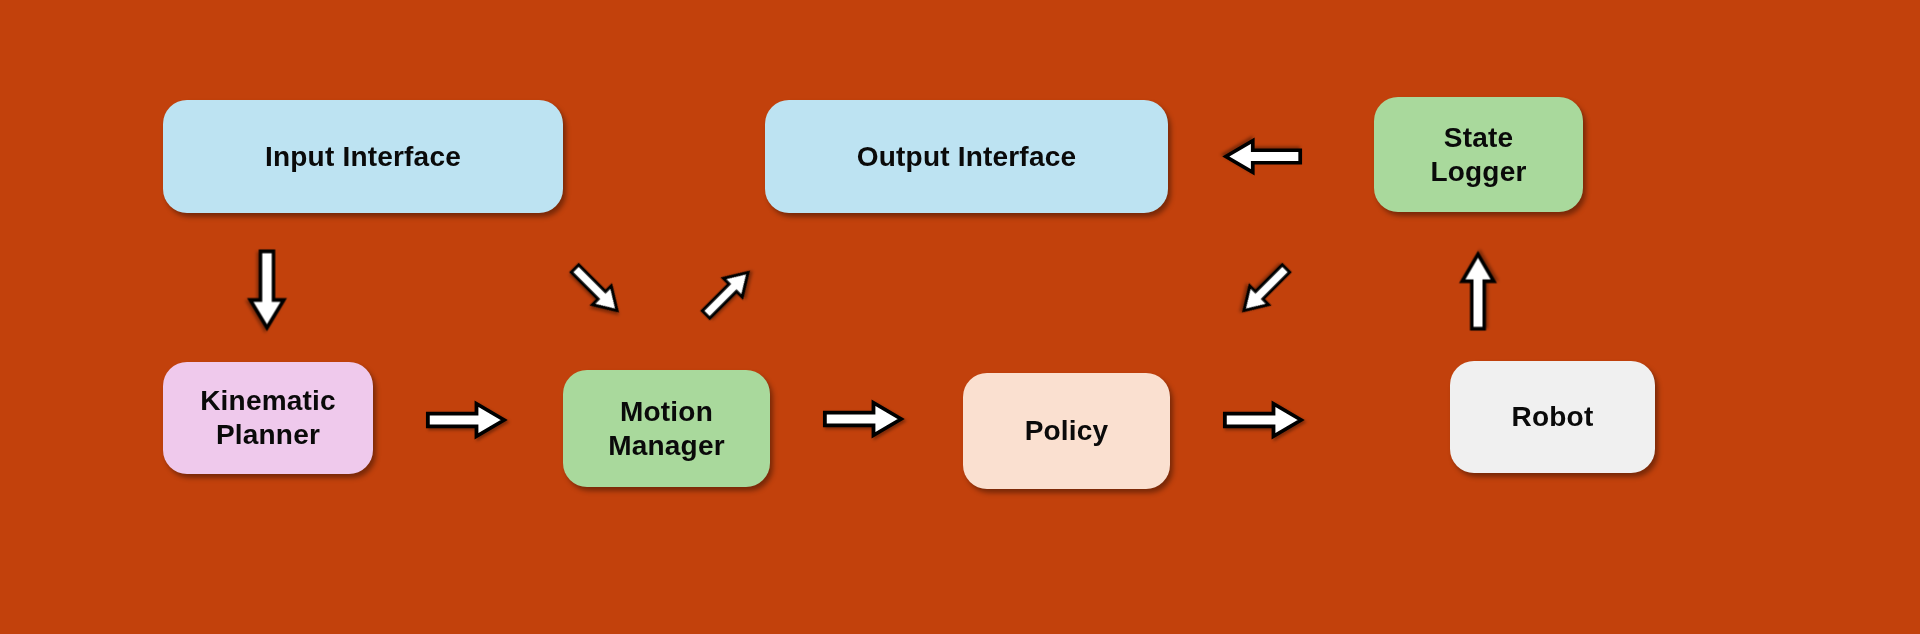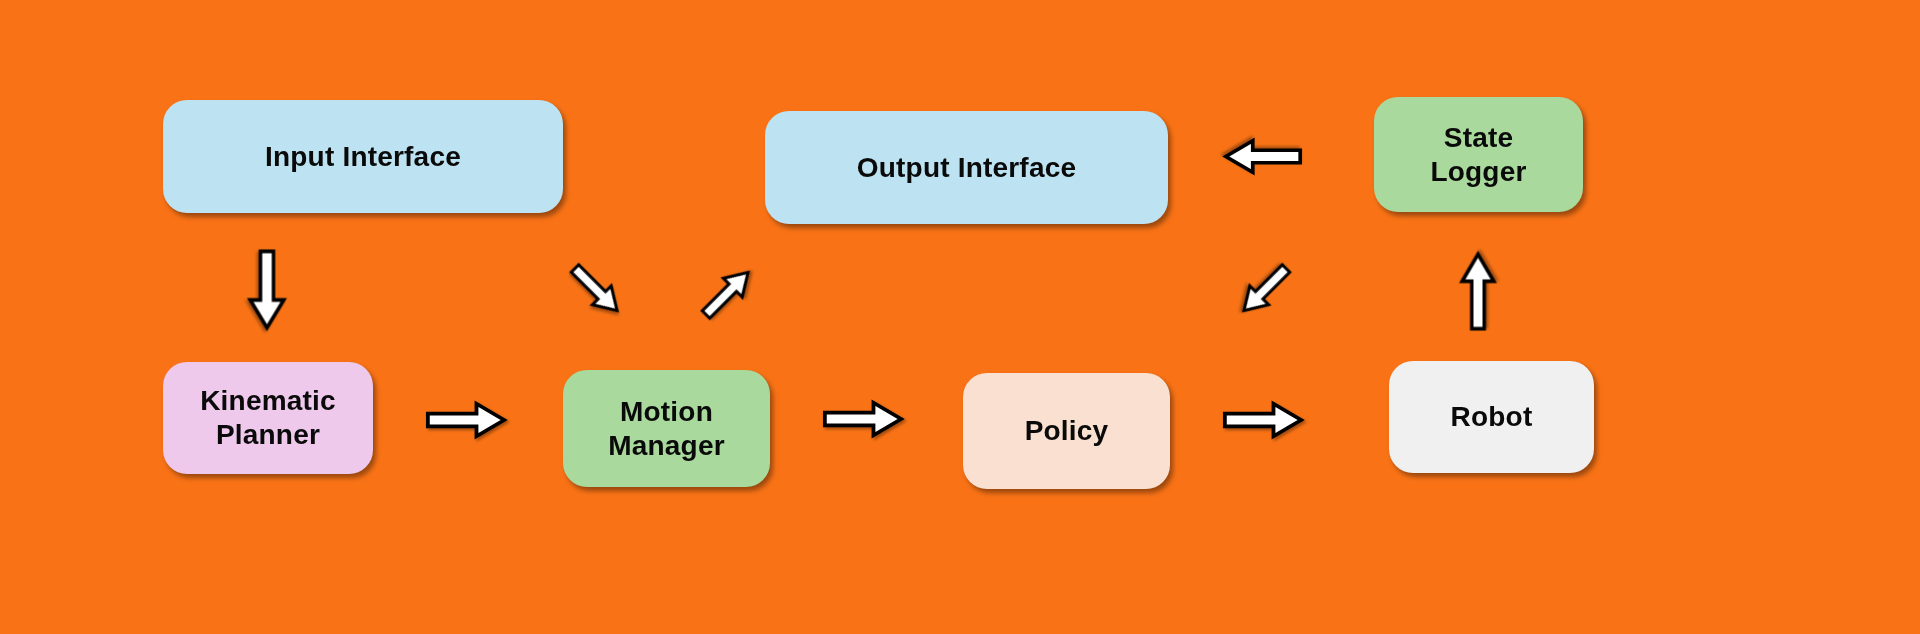--- a/index.html
+++ b/index.html
@@ -7,7 +7,7 @@
     position: relative;
     width: 1920px;
     height: 634px;
-    background: #f97316;
+    background: #c2410c;
     overflow: hidden;
     font-family: "Liberation Sans", sans-serif;
   }

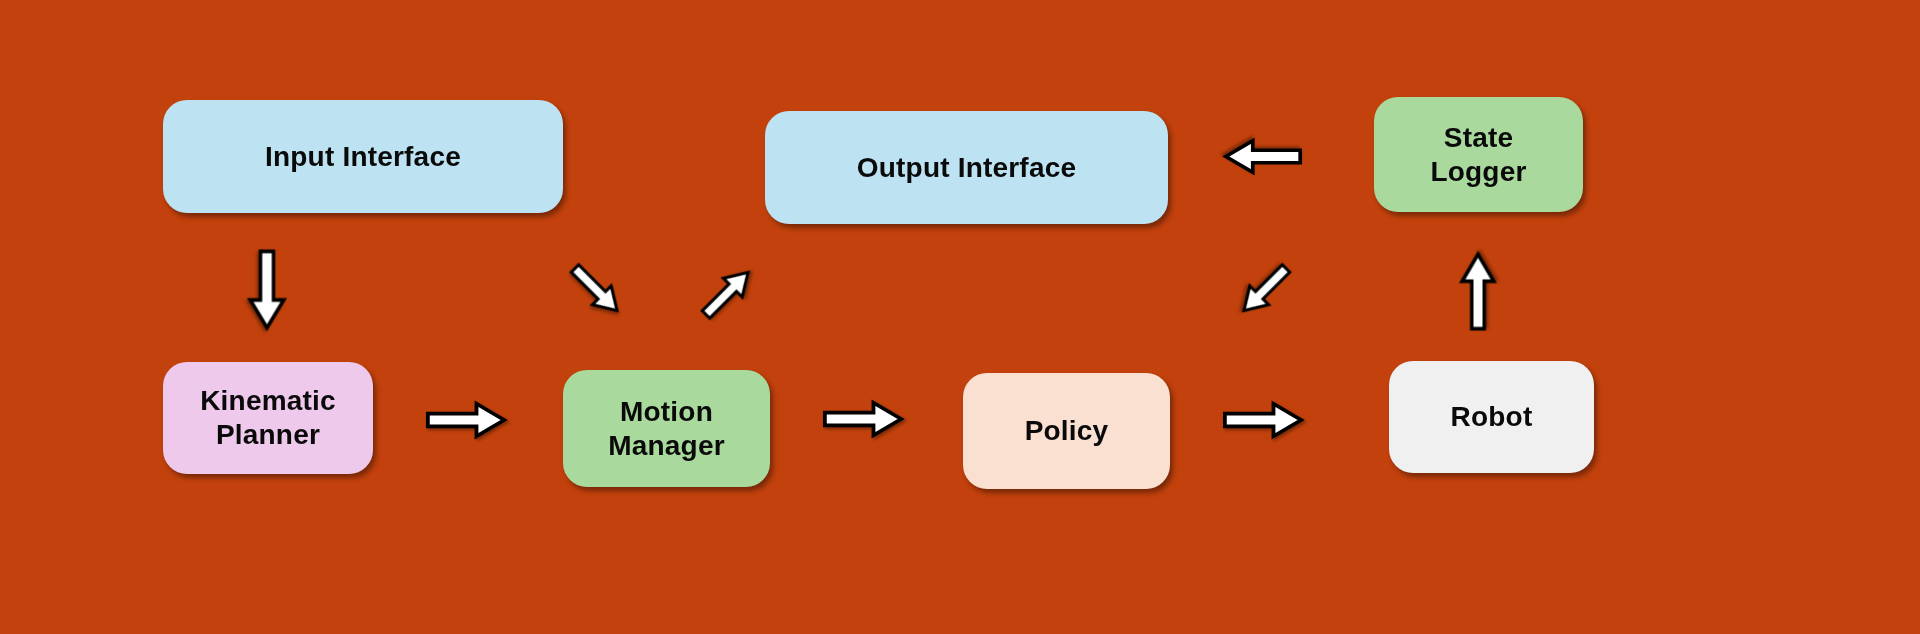--- a/index.html
+++ b/index.html
@@ -74,7 +74,7 @@
     <span>Input Interface</span>
   </div>
 
-  <div class="node" id="n-output" style="background-color: rgb(189, 227, 242); margin-top: 11px;">
+  <div class="node" id="n-output" style="background-color: rgb(189, 227, 242);">
     <span>Output Interface</span>
   </div>
 

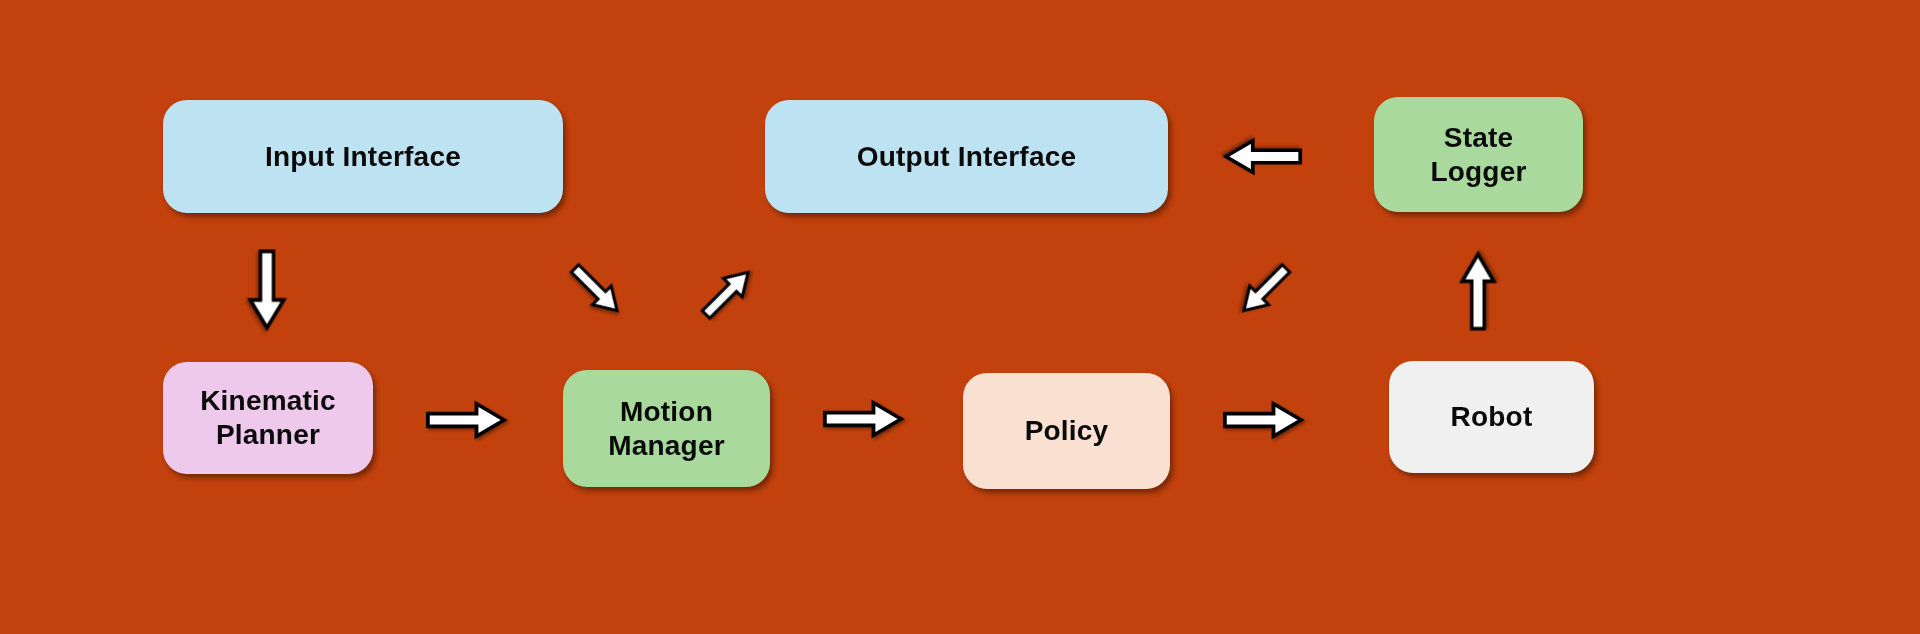--- a/index.html
+++ b/index.html
@@ -52,7 +52,7 @@
   #n-kinematic { left: 163px;  top: 362px; width: 210px; height: 112px; }
   #n-motion    { left: 563px;  top: 358px; width: 207px; height: 117px; margin-top: 12px; }
   #n-policy    { left: 963px;  top: 357px; width: 207px; height: 116px; margin-top: 16px; }
-  #n-robot     { left: 1389px; top: 361px; width: 205px; height: 112px; }
+  #n-robot     { left: 1450px; top: 361px; width: 205px; height: 112px; }
 
   
   #a-input-kinematic { left: 226px;  top: 270px; width: 82px; height: 39px; }

